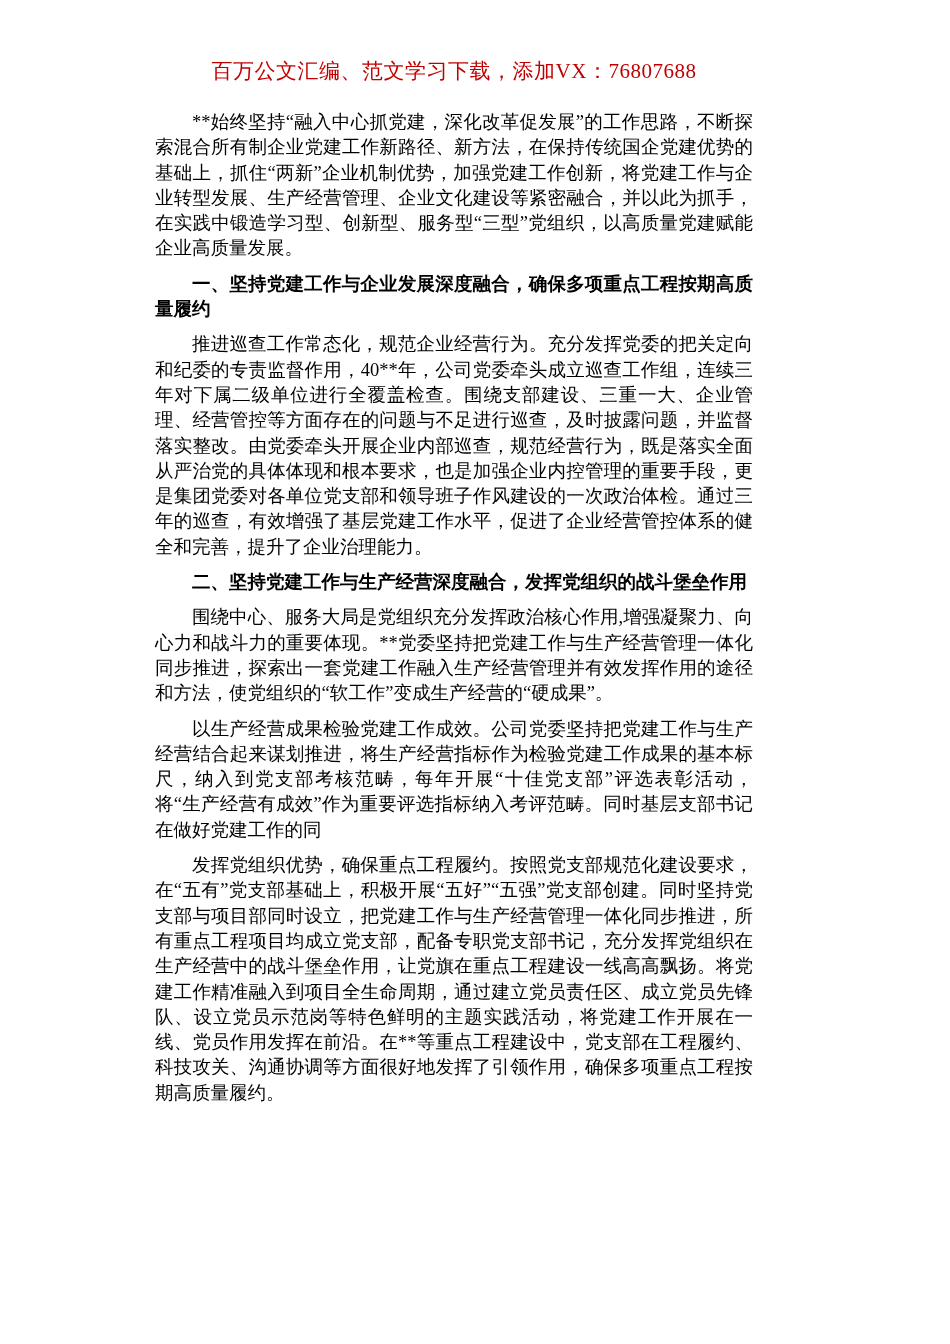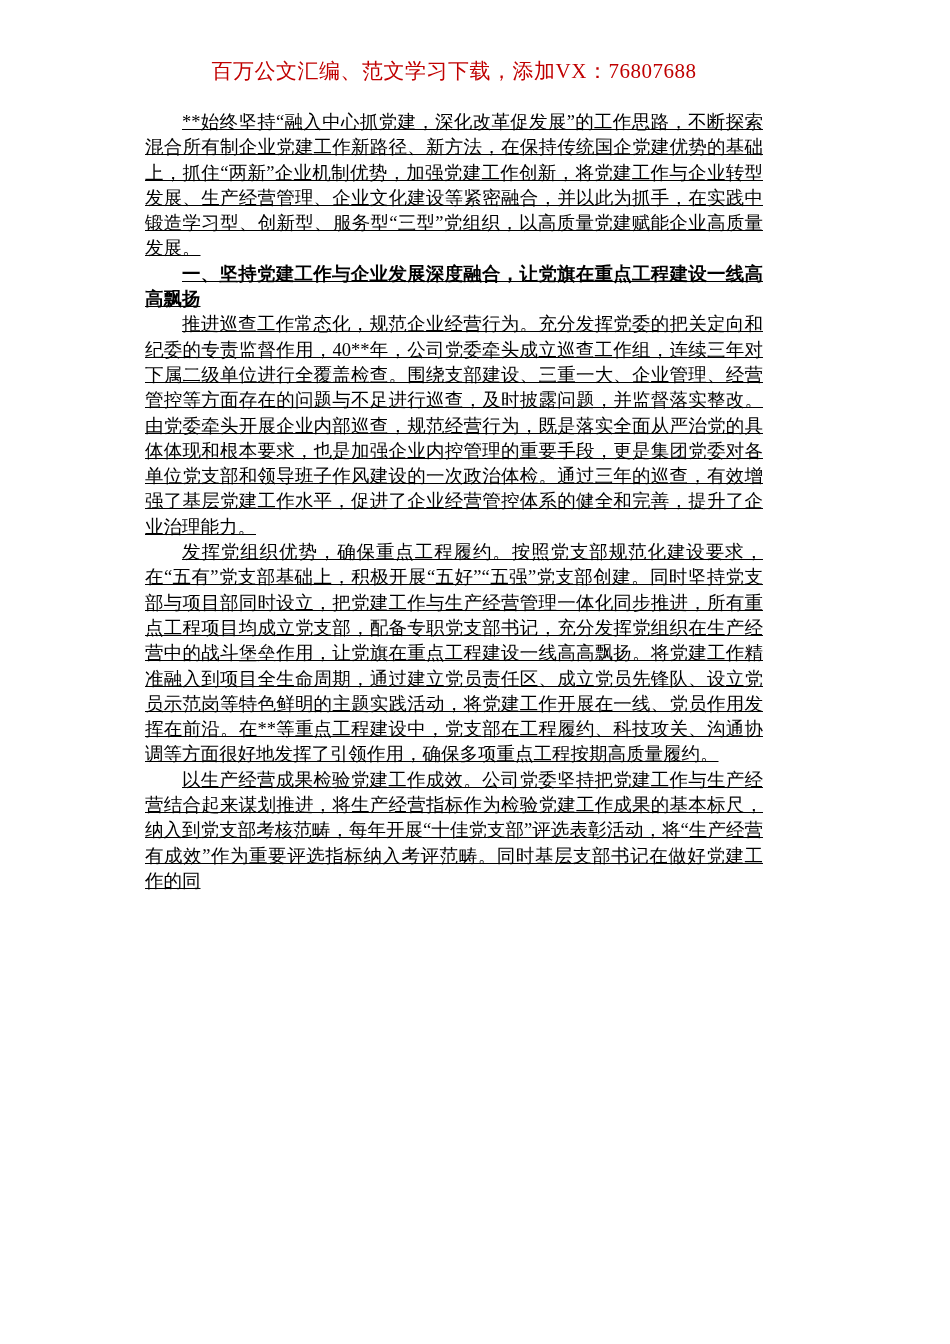--- a/index.html
+++ b/index.html
@@ -29,14 +29,13 @@
     letter-spacing: 0.5px;
   }
   .doc-body p {
-    margin: 0;
+    margin: 10px;
     font-size: 18.5px;
     line-height: 25.3px;
     text-align: justify;
     text-justify: inter-ideograph;
     text-indent: 2em;
     word-break: break-all;
-    text-decoration: underline;
   }
   .doc-body p.heading {
     font-weight: bold;

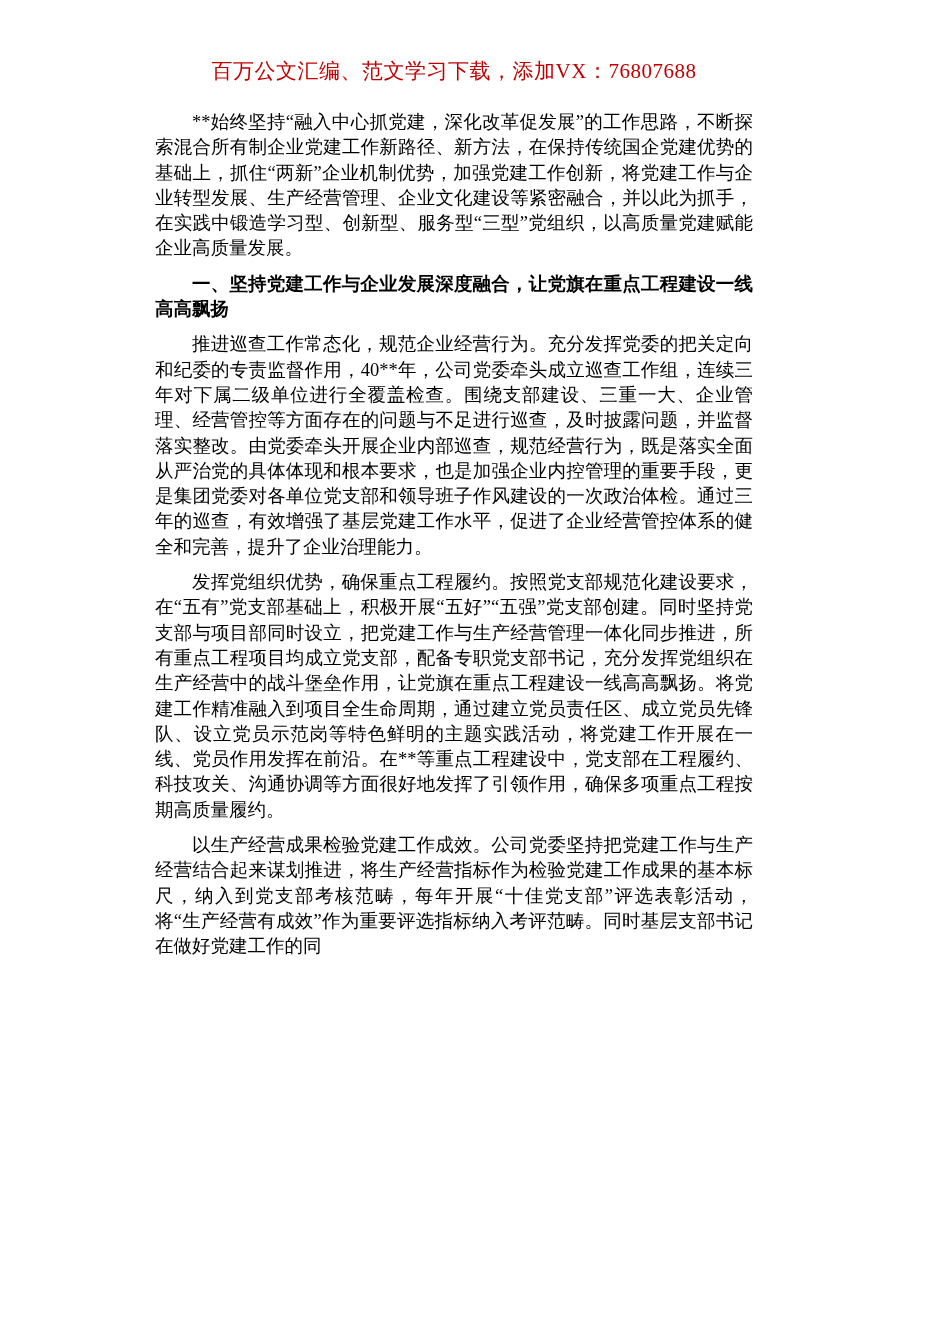--- a/index.html
+++ b/index.html
@@ -48,7 +48,7 @@
   <div class="doc-header" style="color: rgb(192, 0, 0);">百万公文汇编、范文学习下载，添加VX：76807688</div>
   <div class="doc-body" id="doc-body" style="color: rgb(0, 0, 0);">
       <p class="body">**始终坚持“融入中心抓党建，深化改革促发展”的工作思路，不断探索混合所有制企业党建工作新路径、新方法，在保持传统国企党建优势的基础上，抓住“两新”企业机制优势，加强党建工作创新，将党建工作与企业转型发展、生产经营管理、企业文化建设等紧密融合，并以此为抓手，在实践中锻造学习型、创新型、服务型“三型”党组织，以高质量党建赋能企业高质量发展。</p>
-      <p class="heading">一、坚持党建工作与企业发展深度融合，让党旗在重点工程建设一线高高飘扬</p>
+      <p class="heading">一、坚持党建工作与企业发展深度融合，确保多项重点工程按期高质量履约</p>
       <p class="body">推进巡查工作常态化，规范企业经营行为。充分发挥党委的把关定向和纪委的专责监督作用，40**年，公司党委牵头成立巡查工作组，连续三年对下属二级单位进行全覆盖检查。围绕支部建设、三重一大、企业管理、经营管控等方面存在的问题与不足进行巡查，及时披露问题，并监督落实整改。由党委牵头开展企业内部巡查，规范经营行为，既是落实全面从严治党的具体体现和根本要求，也是加强企业内控管理的重要手段，更是集团党委对各单位党支部和领导班子作风建设的一次政治体检。通过三年的巡查，有效增强了基层党建工作水平，促进了企业经营管控体系的健全和完善，提升了企业治理能力。</p>
       <p class="body">发挥党组织优势，确保重点工程履约。按照党支部规范化建设要求，在“五有”党支部基础上，积极开展“五好”“五强”党支部创建。同时坚持党支部与项目部同时设立，把党建工作与生产经营管理一体化同步推进，所有重点工程项目均成立党支部，配备专职党支部书记，充分发挥党组织在生产经营中的战斗堡垒作用，让党旗在重点工程建设一线高高飘扬。将党建工作精准融入到项目全生命周期，通过建立党员责任区、成立党员先锋队、设立党员示范岗等特色鲜明的主题实践活动，将党建工作开展在一线、党员作用发挥在前沿。在**等重点工程建设中，党支部在工程履约、科技攻关、沟通协调等方面很好地发挥了引领作用，确保多项重点工程按期高质量履约。</p>
       <p class="body">以生产经营成果检验党建工作成效。公司党委坚持把党建工作与生产经营结合起来谋划推进，将生产经营指标作为检验党建工作成果的基本标尺，纳入到党支部考核范畴，每年开展“十佳党支部”评选表彰活动，将“生产经营有成效”作为重要评选指标纳入考评范畴。同时基层支部书记在做好党建工作的同</p>

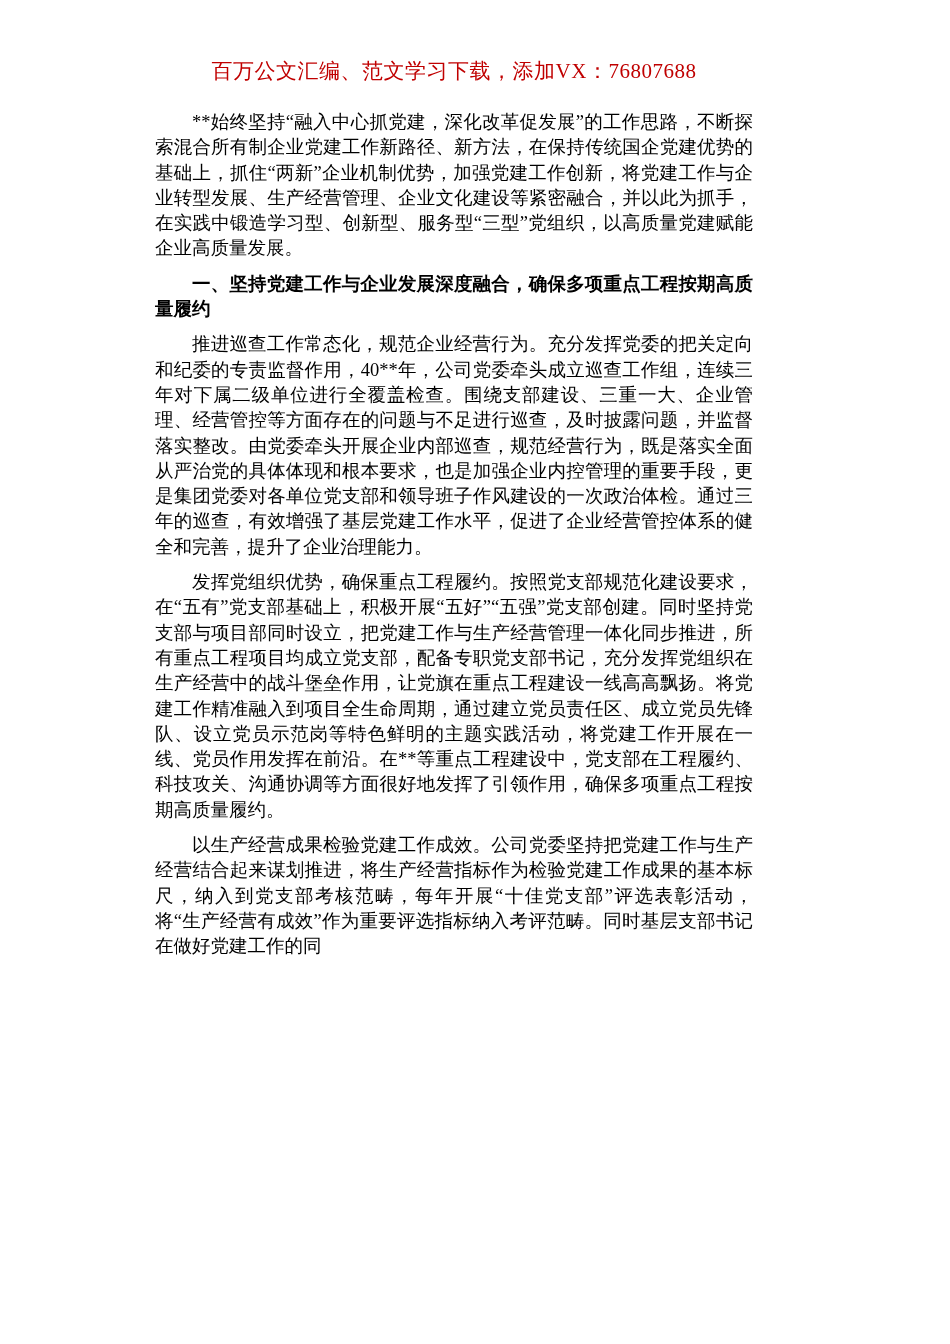--- a/index.html
+++ b/index.html
@@ -50,6 +50,7 @@
       <p class="body">**始终坚持“融入中心抓党建，深化改革促发展”的工作思路，不断探索混合所有制企业党建工作新路径、新方法，在保持传统国企党建优势的基础上，抓住“两新”企业机制优势，加强党建工作创新，将党建工作与企业转型发展、生产经营管理、企业文化建设等紧密融合，并以此为抓手，在实践中锻造学习型、创新型、服务型“三型”党组织，以高质量党建赋能企业高质量发展。</p>
       <p class="heading">一、坚持党建工作与企业发展深度融合，确保多项重点工程按期高质量履约</p>
       <p class="body">推进巡查工作常态化，规范企业经营行为。充分发挥党委的把关定向和纪委的专责监督作用，40**年，公司党委牵头成立巡查工作组，连续三年对下属二级单位进行全覆盖检查。围绕支部建设、三重一大、企业管理、经营管控等方面存在的问题与不足进行巡查，及时披露问题，并监督落实整改。由党委牵头开展企业内部巡查，规范经营行为，既是落实全面从严治党的具体体现和根本要求，也是加强企业内控管理的重要手段，更是集团党委对各单位党支部和领导班子作风建设的一次政治体检。通过三年的巡查，有效增强了基层党建工作水平，促进了企业经营管控体系的健全和完善，提升了企业治理能力。</p>
+      <p class="heading">二、坚持党建工作与生产经营深度融合，发挥党组织的战斗堡垒作用</p>
       <p class="body">发挥党组织优势，确保重点工程履约。按照党支部规范化建设要求，在“五有”党支部基础上，积极开展“五好”“五强”党支部创建。同时坚持党支部与项目部同时设立，把党建工作与生产经营管理一体化同步推进，所有重点工程项目均成立党支部，配备专职党支部书记，充分发挥党组织在生产经营中的战斗堡垒作用，让党旗在重点工程建设一线高高飘扬。将党建工作精准融入到项目全生命周期，通过建立党员责任区、成立党员先锋队、设立党员示范岗等特色鲜明的主题实践活动，将党建工作开展在一线、党员作用发挥在前沿。在**等重点工程建设中，党支部在工程履约、科技攻关、沟通协调等方面很好地发挥了引领作用，确保多项重点工程按期高质量履约。</p>
       <p class="body">以生产经营成果检验党建工作成效。公司党委坚持把党建工作与生产经营结合起来谋划推进，将生产经营指标作为检验党建工作成果的基本标尺，纳入到党支部考核范畴，每年开展“十佳党支部”评选表彰活动，将“生产经营有成效”作为重要评选指标纳入考评范畴。同时基层支部书记在做好党建工作的同</p>
     </div>

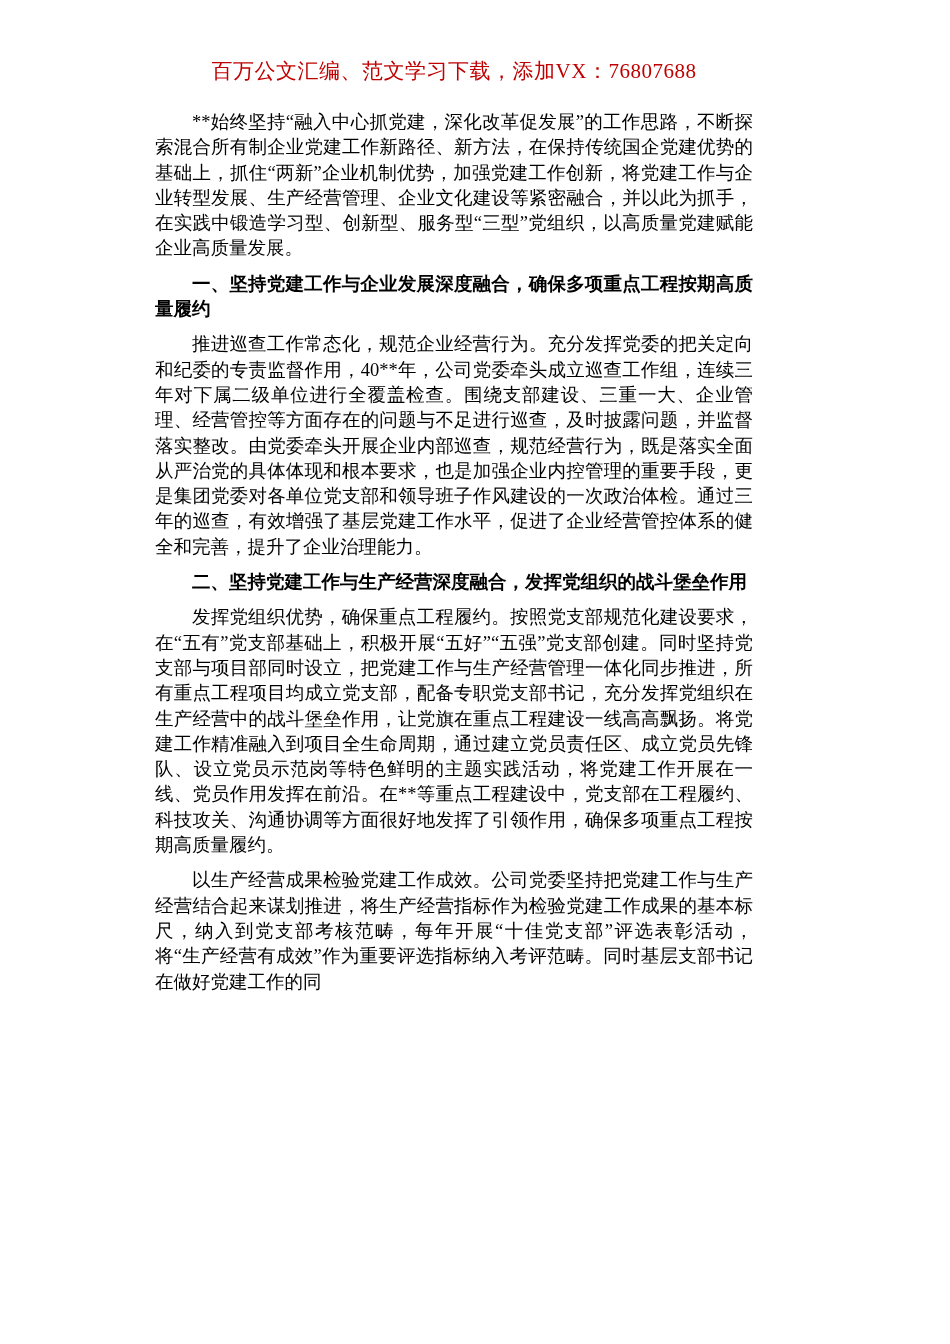--- a/index.html
+++ b/index.html
@@ -51,6 +51,7 @@
       <p class="heading">一、坚持党建工作与企业发展深度融合，确保多项重点工程按期高质量履约</p>
       <p class="body">推进巡查工作常态化，规范企业经营行为。充分发挥党委的把关定向和纪委的专责监督作用，40**年，公司党委牵头成立巡查工作组，连续三年对下属二级单位进行全覆盖检查。围绕支部建设、三重一大、企业管理、经营管控等方面存在的问题与不足进行巡查，及时披露问题，并监督落实整改。由党委牵头开展企业内部巡查，规范经营行为，既是落实全面从严治党的具体体现和根本要求，也是加强企业内控管理的重要手段，更是集团党委对各单位党支部和领导班子作风建设的一次政治体检。通过三年的巡查，有效增强了基层党建工作水平，促进了企业经营管控体系的健全和完善，提升了企业治理能力。</p>
       <p class="heading">二、坚持党建工作与生产经营深度融合，发挥党组织的战斗堡垒作用</p>
+      <p class="body">围绕中心、服务大局是党组织充分发挥政治核心作用,增强凝聚力、向心力和战斗力的重要体现。**党委坚持把党建工作与生产经营管理一体化同步推进，探索出一套党建工作融入生产经营管理并有效发挥作用的途径和方法，使党组织的“软工作”变成生产经营的“硬成果”。</p>
       <p class="body">发挥党组织优势，确保重点工程履约。按照党支部规范化建设要求，在“五有”党支部基础上，积极开展“五好”“五强”党支部创建。同时坚持党支部与项目部同时设立，把党建工作与生产经营管理一体化同步推进，所有重点工程项目均成立党支部，配备专职党支部书记，充分发挥党组织在生产经营中的战斗堡垒作用，让党旗在重点工程建设一线高高飘扬。将党建工作精准融入到项目全生命周期，通过建立党员责任区、成立党员先锋队、设立党员示范岗等特色鲜明的主题实践活动，将党建工作开展在一线、党员作用发挥在前沿。在**等重点工程建设中，党支部在工程履约、科技攻关、沟通协调等方面很好地发挥了引领作用，确保多项重点工程按期高质量履约。</p>
       <p class="body">以生产经营成果检验党建工作成效。公司党委坚持把党建工作与生产经营结合起来谋划推进，将生产经营指标作为检验党建工作成果的基本标尺，纳入到党支部考核范畴，每年开展“十佳党支部”评选表彰活动，将“生产经营有成效”作为重要评选指标纳入考评范畴。同时基层支部书记在做好党建工作的同</p>
     </div>

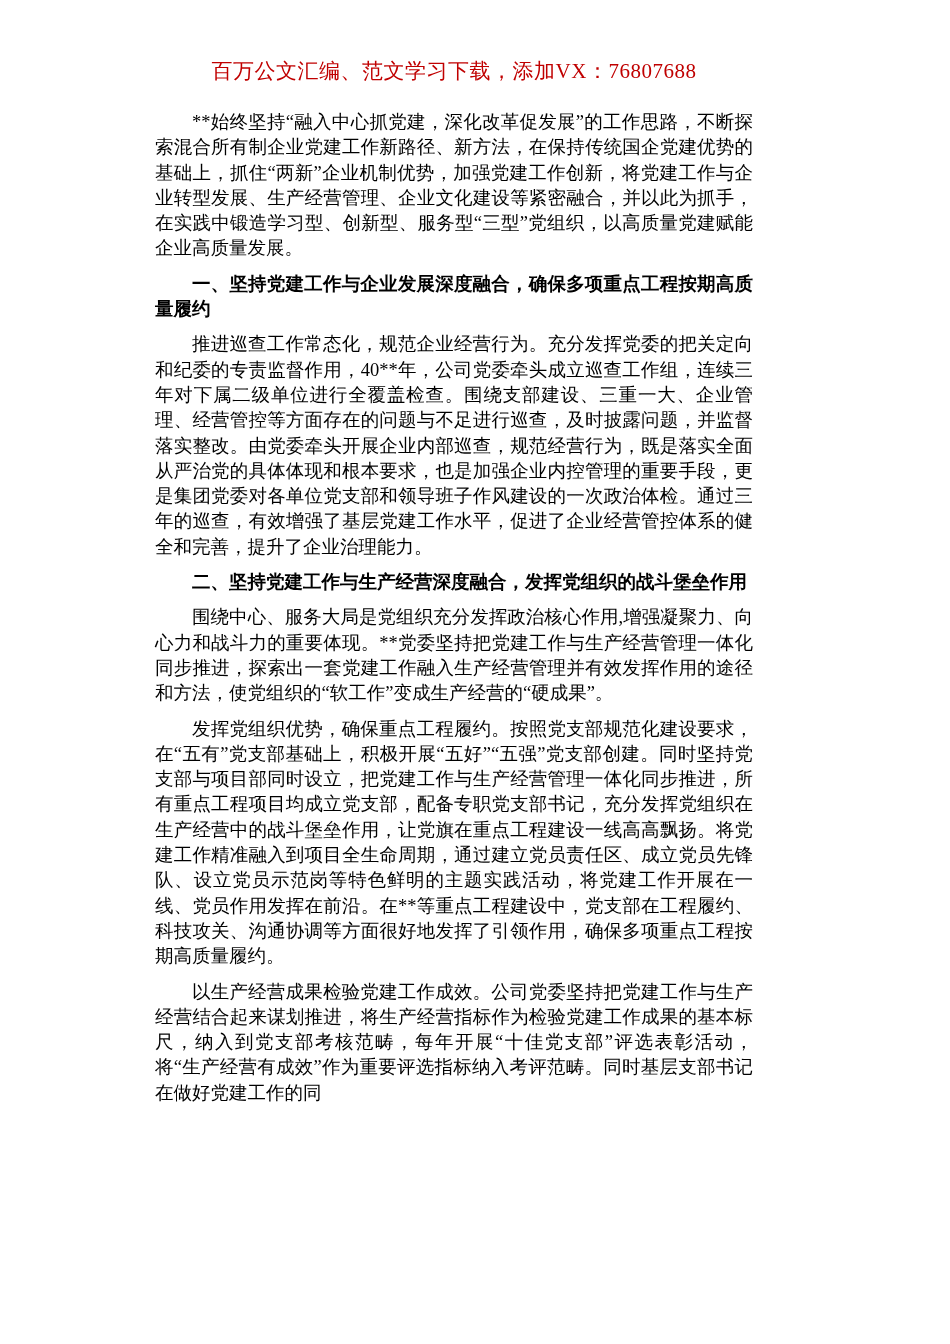--- a/index.html
+++ b/index.html
@@ -52,8 +52,8 @@
       <p class="body">推进巡查工作常态化，规范企业经营行为。充分发挥党委的把关定向和纪委的专责监督作用，40**年，公司党委牵头成立巡查工作组，连续三年对下属二级单位进行全覆盖检查。围绕支部建设、三重一大、企业管理、经营管控等方面存在的问题与不足进行巡查，及时披露问题，并监督落实整改。由党委牵头开展企业内部巡查，规范经营行为，既是落实全面从严治党的具体体现和根本要求，也是加强企业内控管理的重要手段，更是集团党委对各单位党支部和领导班子作风建设的一次政治体检。通过三年的巡查，有效增强了基层党建工作水平，促进了企业经营管控体系的健全和完善，提升了企业治理能力。</p>
       <p class="heading">二、坚持党建工作与生产经营深度融合，发挥党组织的战斗堡垒作用</p>
       <p class="body">围绕中心、服务大局是党组织充分发挥政治核心作用,增强凝聚力、向心力和战斗力的重要体现。**党委坚持把党建工作与生产经营管理一体化同步推进，探索出一套党建工作融入生产经营管理并有效发挥作用的途径和方法，使党组织的“软工作”变成生产经营的“硬成果”。</p>
+      <p class="body">以生产经营成果检验党建工作成效。公司党委坚持把党建工作与生产经营结合起来谋划推进，将生产经营指标作为检验党建工作成果的基本标尺，纳入到党支部考核范畴，每年开展“十佳党支部”评选表彰活动，将“生产经营有成效”作为重要评选指标纳入考评范畴。同时基层支部书记在做好党建工作的同</p>
       <p class="body">发挥党组织优势，确保重点工程履约。按照党支部规范化建设要求，在“五有”党支部基础上，积极开展“五好”“五强”党支部创建。同时坚持党支部与项目部同时设立，把党建工作与生产经营管理一体化同步推进，所有重点工程项目均成立党支部，配备专职党支部书记，充分发挥党组织在生产经营中的战斗堡垒作用，让党旗在重点工程建设一线高高飘扬。将党建工作精准融入到项目全生命周期，通过建立党员责任区、成立党员先锋队、设立党员示范岗等特色鲜明的主题实践活动，将党建工作开展在一线、党员作用发挥在前沿。在**等重点工程建设中，党支部在工程履约、科技攻关、沟通协调等方面很好地发挥了引领作用，确保多项重点工程按期高质量履约。</p>
-      <p class="body">以生产经营成果检验党建工作成效。公司党委坚持把党建工作与生产经营结合起来谋划推进，将生产经营指标作为检验党建工作成果的基本标尺，纳入到党支部考核范畴，每年开展“十佳党支部”评选表彰活动，将“生产经营有成效”作为重要评选指标纳入考评范畴。同时基层支部书记在做好党建工作的同</p>
     </div>
 </div>
 

